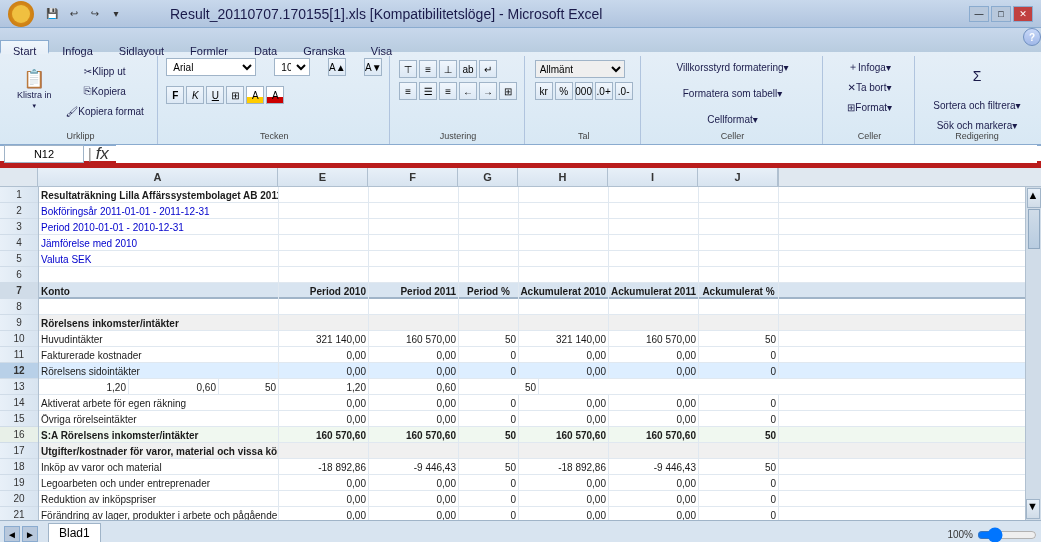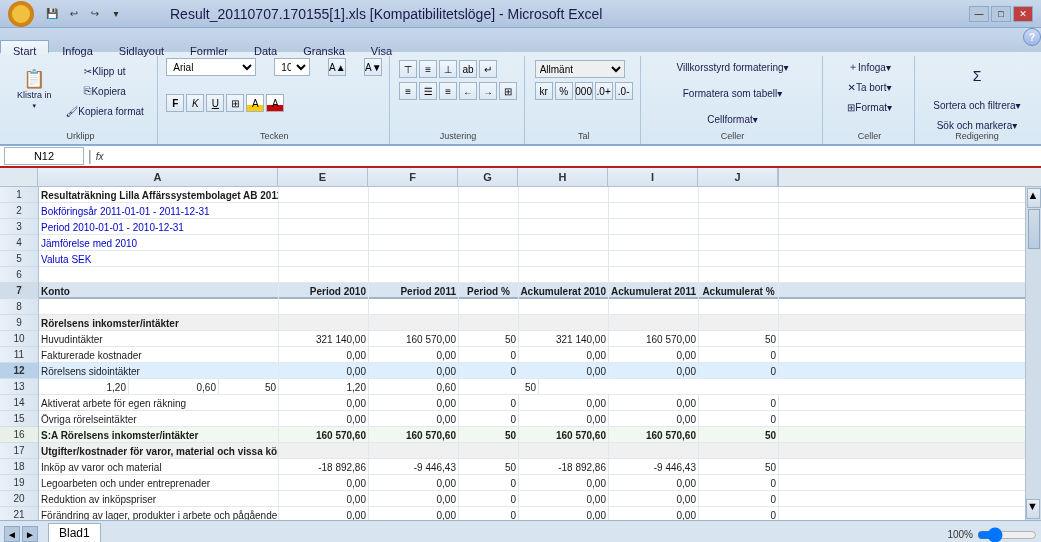--- a/index.html
+++ b/index.html
@@ -98,7 +98,7 @@
     }
 
     
-    .font-row { display: flex; gap: 18px; align-items: center; margin-bottom: 14px; }
+    .font-row { display: flex; gap: 18px; align-items: center; margin-bottom: 6px; }
     .font-select {
       width: 90px; height: 18px; font-size: 10px;
       border: 1px solid #a0b4c8; background: white;

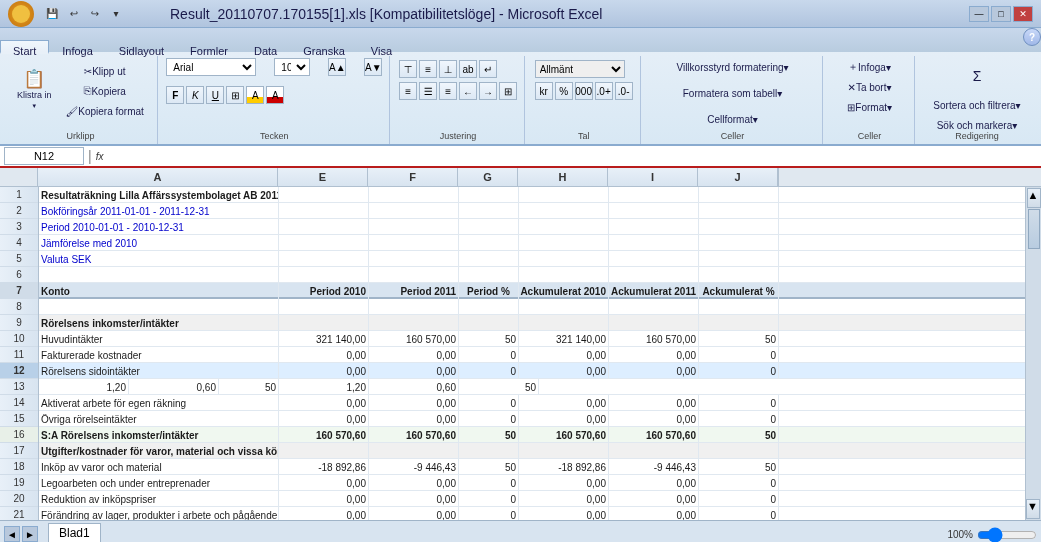--- a/index.html
+++ b/index.html
@@ -115,7 +115,7 @@
     
     .formula-bar {
       display: flex; align-items: center; height: 22px;
-      background: white; border-bottom: 2px solid #b91c1c;
+      background: white; border-bottom: 7px solid #b91c1c;
       padding: 0 4px; gap: 4px;
     }
     .cell-ref {

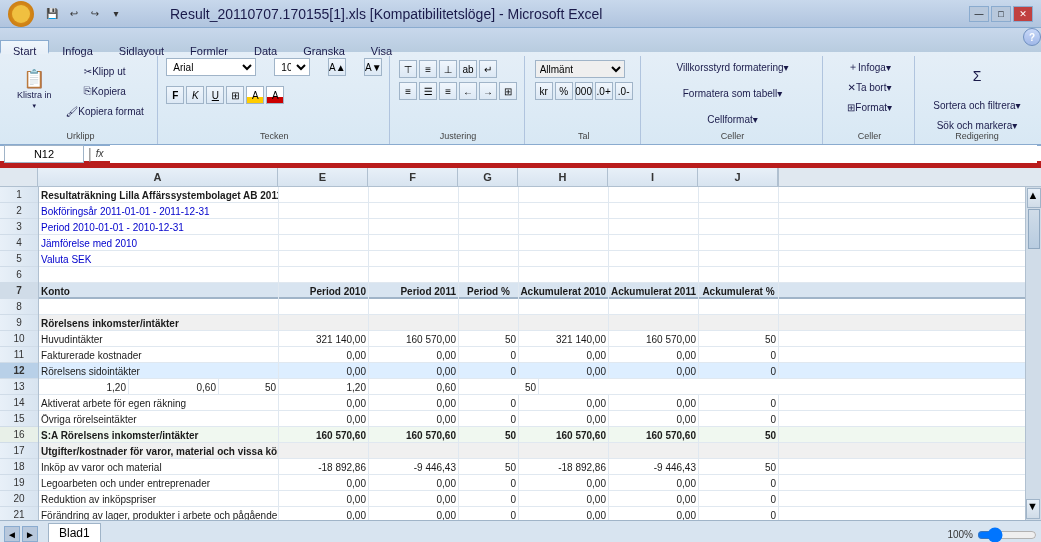--- a/index.html
+++ b/index.html
@@ -123,7 +123,7 @@
       font-size: 11px; padding: 0 4px; text-align: center;
     }
     .formula-sep { color: #888; font-size: 14px; }
-    .fx-label { font-size: 10px; font-style: italic; color: #333; margin-right: 3px; }
+    .fx-label { font-size: 17px; font-style: italic; color: #333; margin-right: 3px; }
     .formula-input { flex: 1; height: 18px; border: none; font-size: 11px; outline: none; }
 
     

